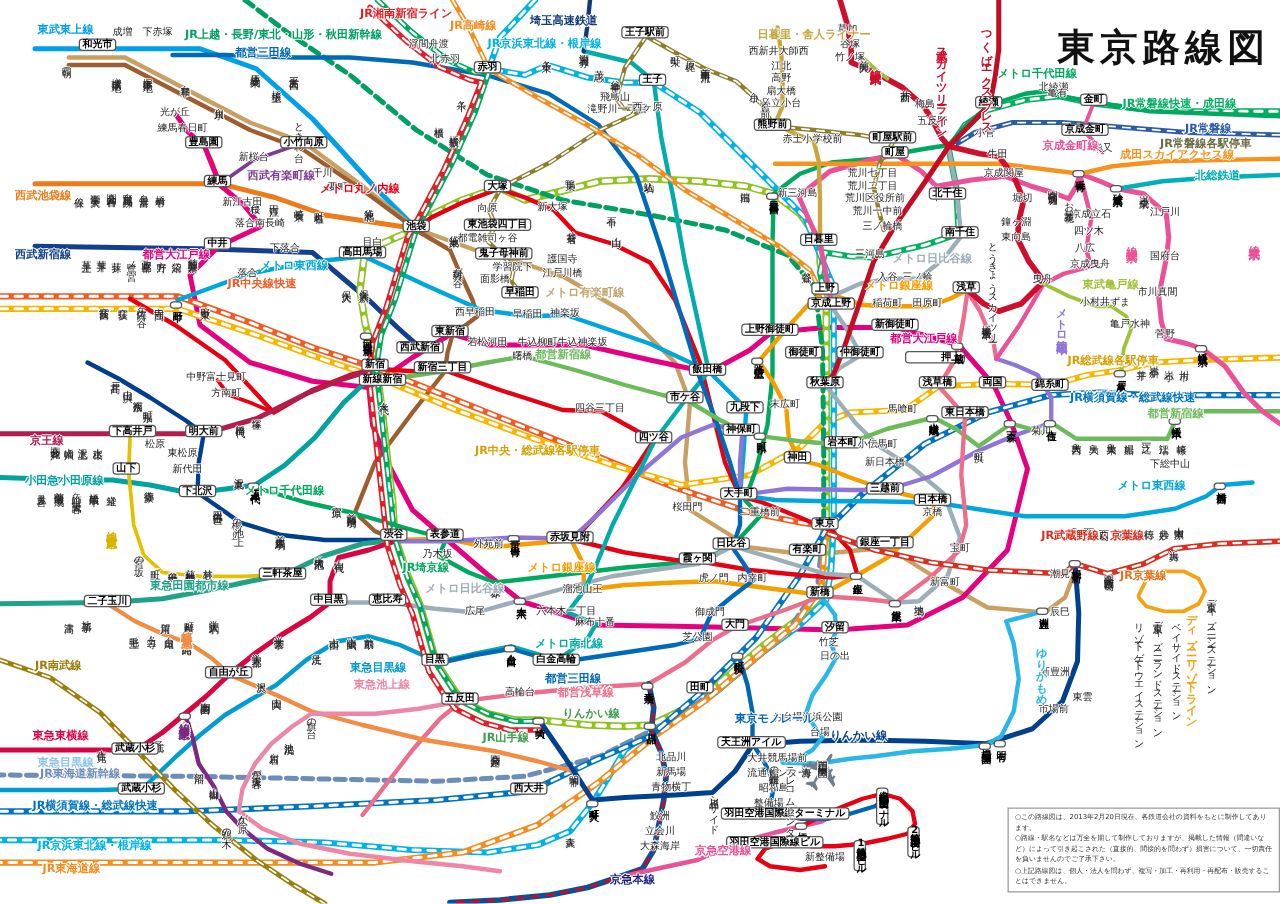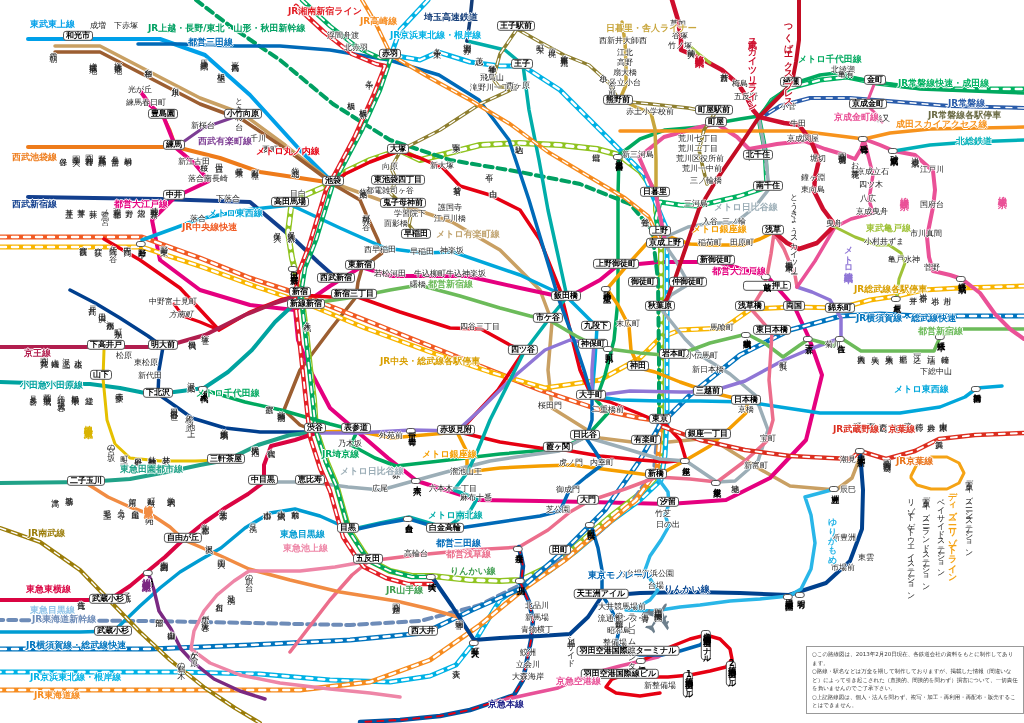--- a/index.html
+++ b/index.html
@@ -110,6 +110,7 @@
       <polyline points="362,0 375,22 391,55 430,78 470,100 510,124 548,152 588,176 625,198 648,216 656,232 661,242" fill="none" stroke="#ffffff" stroke-width="1.4" stroke-linejoin="round" stroke-linecap="round" stroke-dasharray="6 6"></polyline>
       <polyline points="875,82 868,100 868,106 878,116 882,122" fill="none" stroke="#EA5197" stroke-width="3" stroke-linejoin="round" stroke-linecap="round"></polyline>
     </svg>
+  <div class="page-title">東京路線図</div>
   <div class="plane">✈</div>
   <div class="notes">
     <div>○この路線図は、2013年2月20日現在、各鉄道会社の資料をもとに制作してあります。</div>

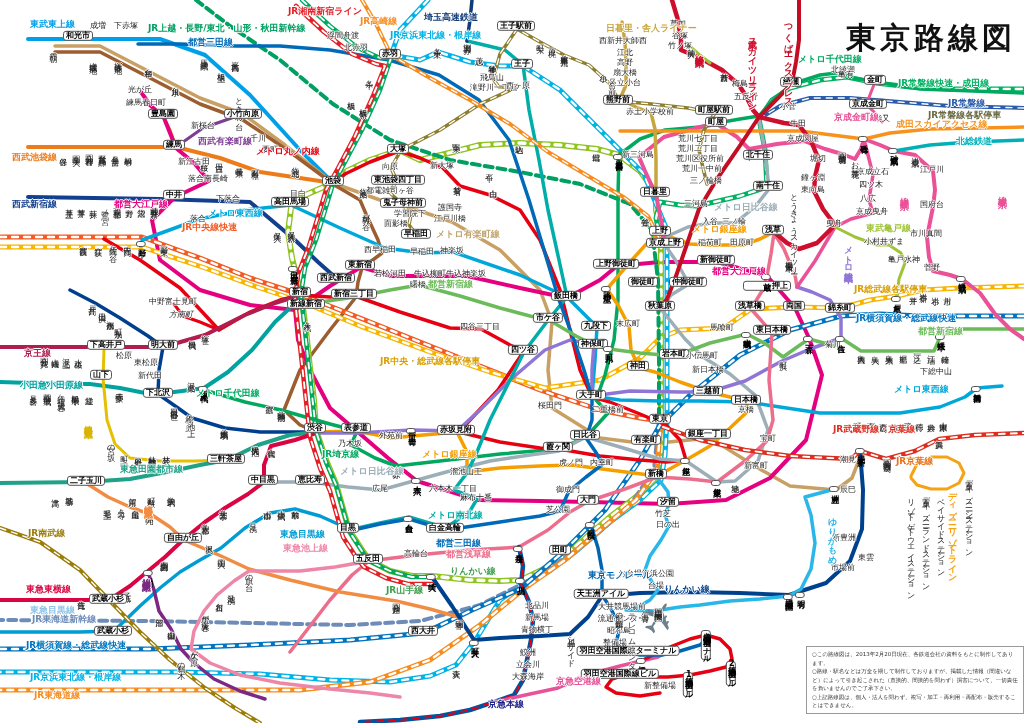--- a/index.html
+++ b/index.html
@@ -284,7 +284,7 @@
       <div class="st" style="left: 926px; top: 234px;">市川真間</div>
       <div class="st" style="left: 932px; top: 268px;">菅野</div>
       <div class="st v" style="left: 793px; top: 188px;">とうきょうスカイツリー</div>
-      <div class="st b" style="left: 767px; top: 286px; padding-left: 28px;">押上</div>
+      <div class="st b" style="left: 748px; top: 286px; padding-left: 28px;">押上</div>
       <div class="st v" style="left: 788px; top: 258px;">本所吾妻橋</div>
       <div class="st b" style="left: 773px; top: 230px;">浅草</div>
       <div class="st v b" style="left: 766px; top: 274px;">蔵前</div>

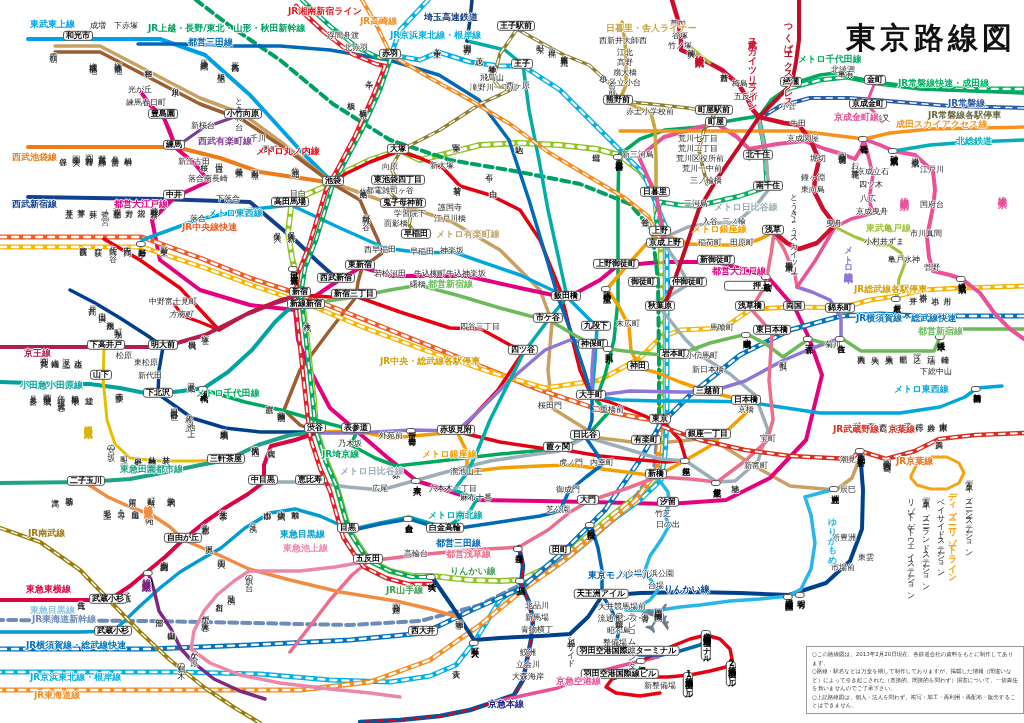--- a/index.html
+++ b/index.html
@@ -174,7 +174,7 @@
       <div class="st v" style="left: 276px; top: 228px;">大久保</div>
       <div class="st v" style="left: 290px; top: 228px;">新大久保</div>
       <div class="st" style="left: 173px; top: 302px;">中野富士見町</div>
-      <div class="st" style="left: 181px; top: 315px; font-style: italic;">方南町</div>
+      <div class="st" style="left: 181px; top: 315px;">方南町</div>
       <div class="st v b" style="left: 293px; top: 266px;">新宿西口</div>
       <div class="st b" style="left: 336px; top: 278px;">西武新宿</div>
       <div class="st b" style="left: 360px; top: 265px;">東新宿</div>

